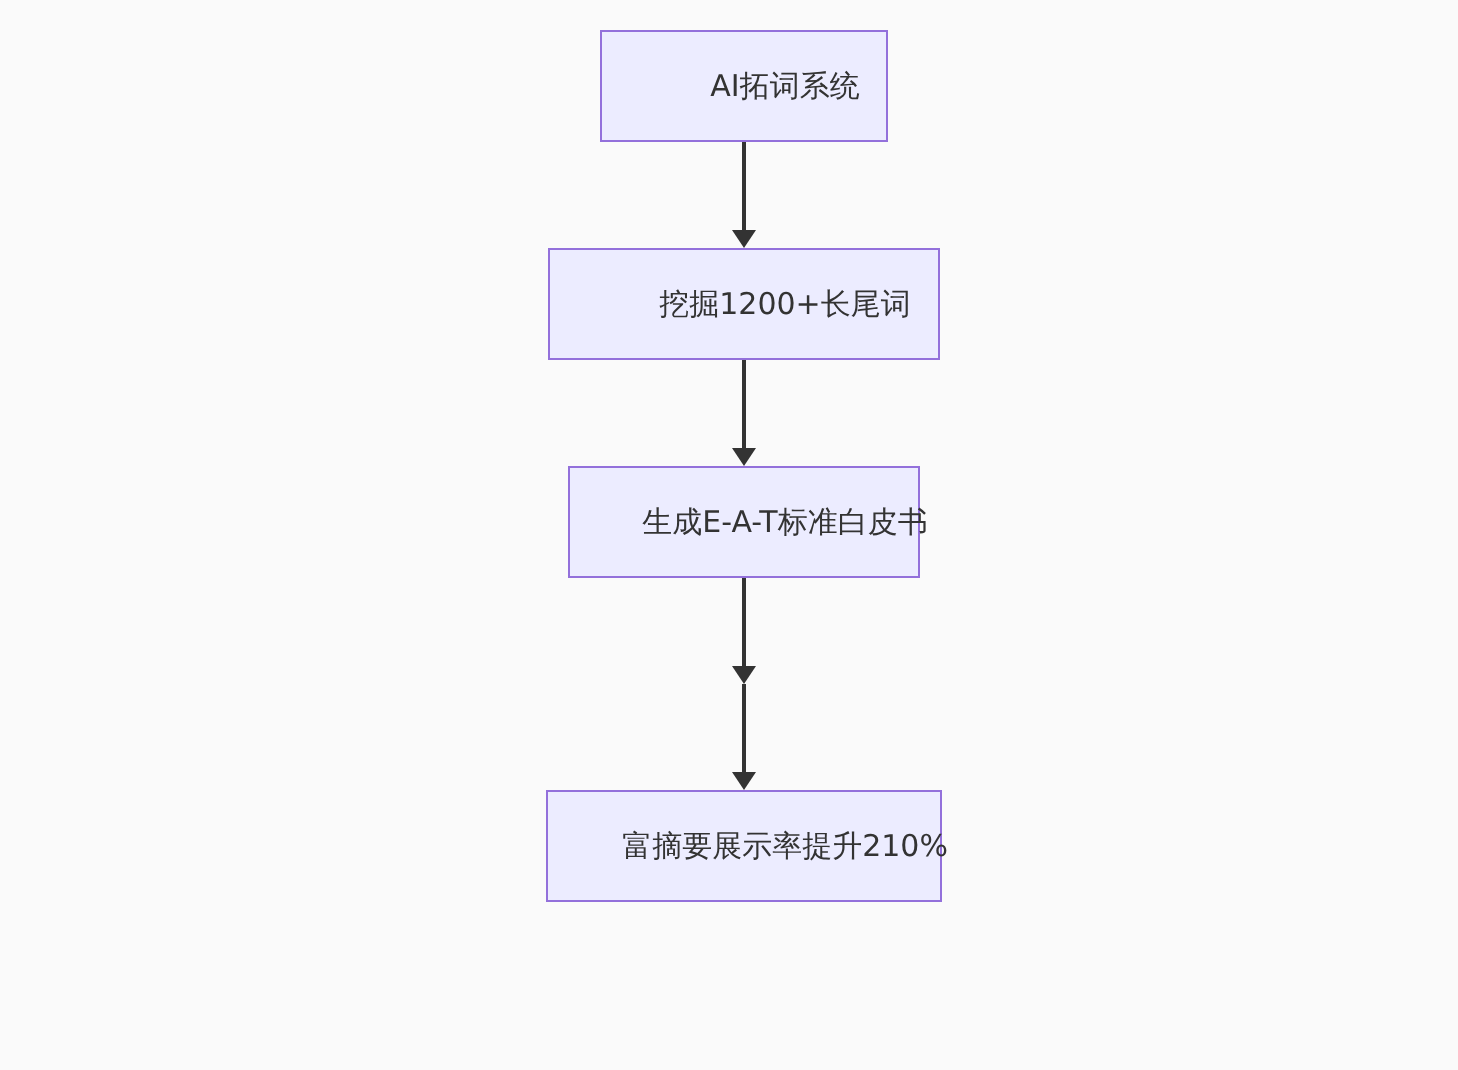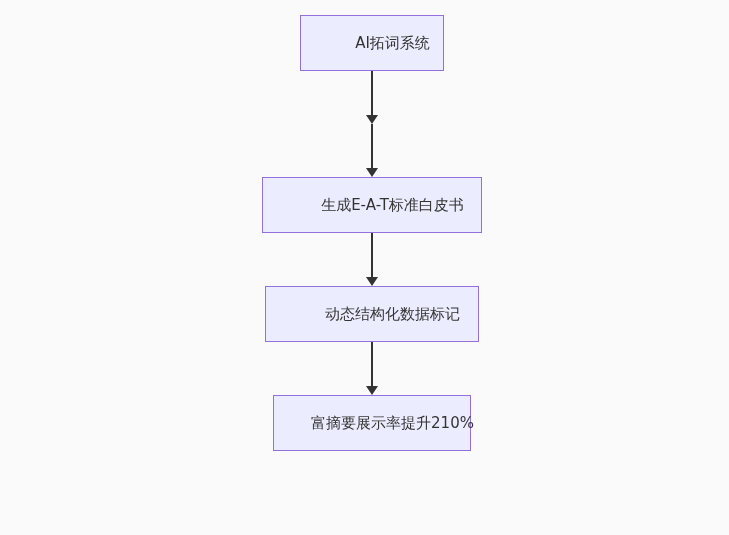--- a/index.html
+++ b/index.html
@@ -72,6 +72,9 @@
     <div class="head"></div>
   </div>
 
+  <div class="node n2">
+    <span>挖掘1200+长尾词</span>
+  </div>
 
   <div class="edge">
     <div class="shaft"></div>

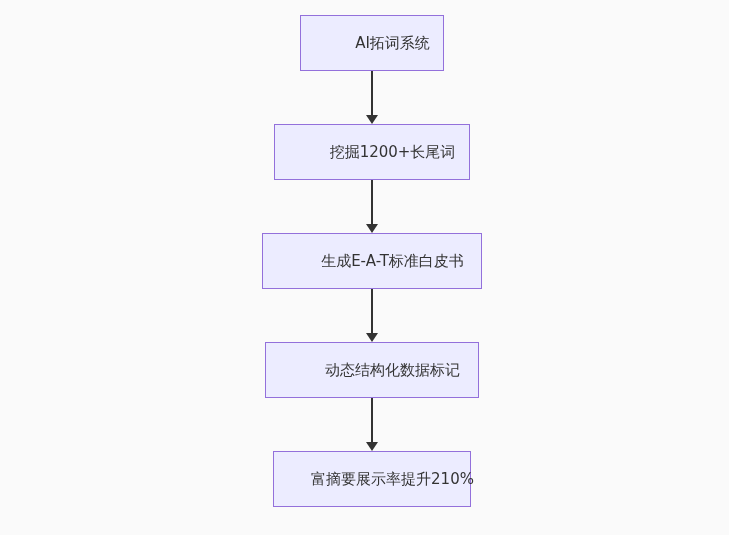--- a/index.html
+++ b/index.html
@@ -35,7 +35,7 @@
   }
   .node.n1 { width: 144px; }
   .node.n2 { width: 196px; }
-  .node.n3 { width: 220px; }
+  .node.n3 { width: 176px; }
   .node.n4 { width: 214px; }
   .node.n5 { width: 198px; }
   .edge {

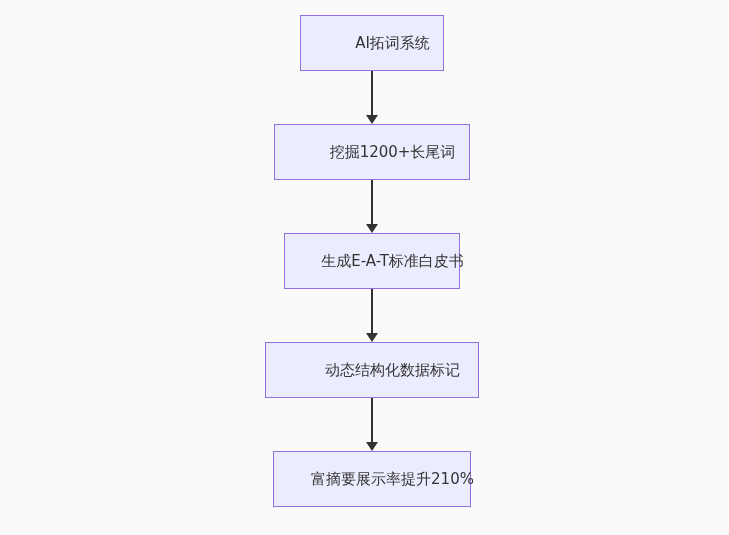--- a/index.html
+++ b/index.html
@@ -90,9 +90,6 @@
     <div class="head"></div>
   </div>
 
-  <div class="node n4">
-    <span>动态结构化数据标记</span>
-  </div>
 
   <div class="edge">
     <div class="shaft"></div>

